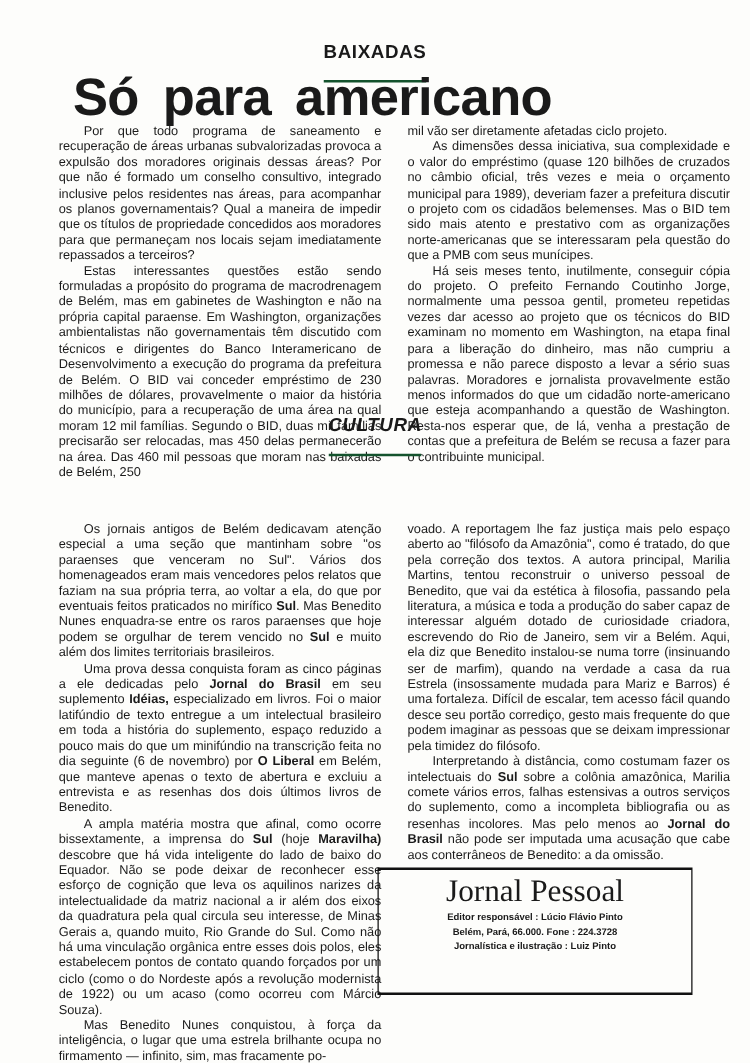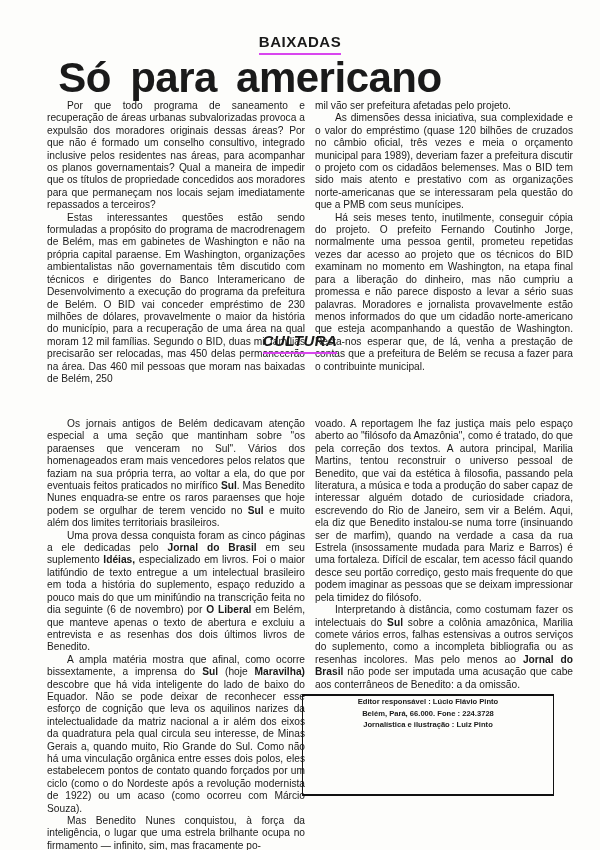--- a/index.html
+++ b/index.html
@@ -16,7 +16,7 @@
     font-weight: bold; font-size: 15px; letter-spacing: 0.5px;
   }
   .kicker span {
-    display: inline-block; border-bottom: 2px solid #d946ef; padding-bottom: 3px; line-height: 16px; text-align: right;
+    display: inline-block; border-bottom: 2px solid #14532d; padding-bottom: 14px; line-height: 16px; text-align: right;
   }
   .headline {
     position: absolute; left: 0; width: 500px; text-align: center;

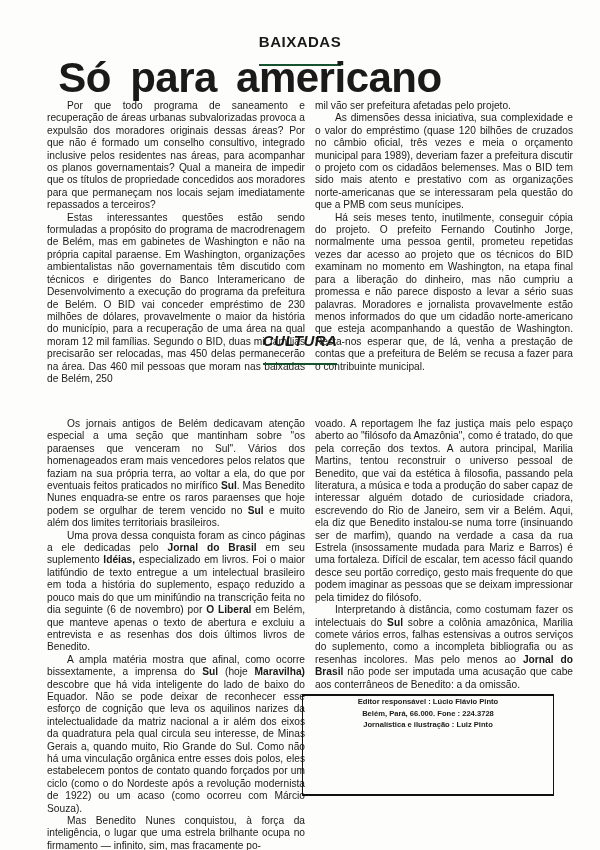--- a/index.html
+++ b/index.html
@@ -23,7 +23,7 @@
     font-weight: bold; font-size: 42px; line-height: 44px; letter-spacing: -0.5px;
     word-spacing: 8px;
   }
-  .cols { position: absolute; display: flex; gap: 10px; justify-content: center; }
+  .cols { position: absolute; display: flex; gap: 21px; justify-content: center; }
   .col {
     width: 258px;
     font-size: 10.2px; line-height: 12.4px;

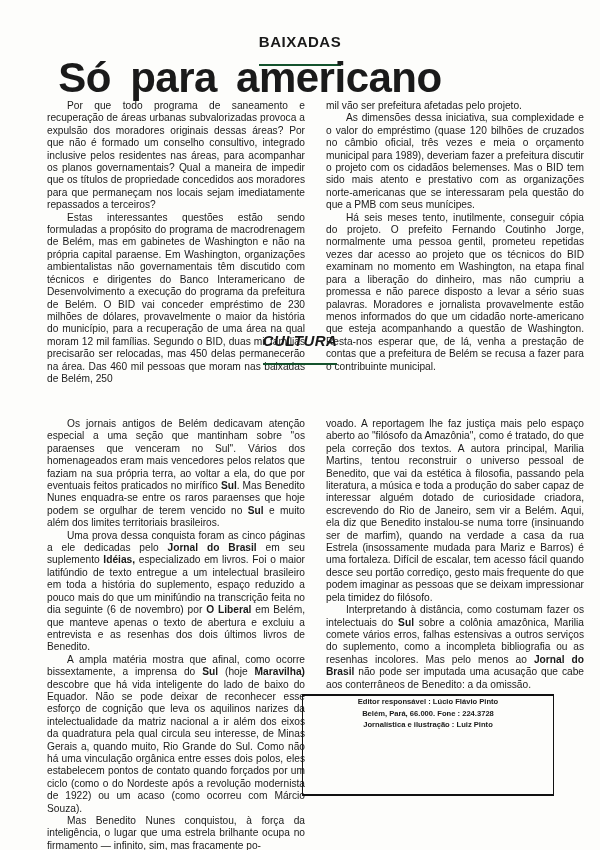--- a/index.html
+++ b/index.html
@@ -62,7 +62,7 @@
       <p>Estas interessantes questões estão sendo formuladas a propósito do programa de macrodrenagem de Belém, mas em gabinetes de Washington e não na própria capital paraense. Em Washington, organizações ambientalistas não governamentais têm discutido com técnicos e dirigentes do Banco Interamericano de Desenvolvimento a execução do programa da prefeitura de Belém. O BID vai conceder empréstimo de 230 milhões de dólares, provavelmente o maior da história do município, para a recuperação de uma área na qual moram 12 mil famílias. Segundo o BID, duas mil famílias precisarão ser relocadas, mas 450 delas permanecerão na área. Das 460 mil pessoas que moram nas baixadas de Belém, 250</p>
     </div>
     <div class="col">
-      <p class="cont">mil vão ser prefeitura afetadas pelo projeto.</p>
+      <p class="cont">mil vão ser diretamente afetadas ciclo projeto.</p>
       <p>As dimensões dessa iniciativa, sua complexidade e o valor do empréstimo (quase 120 bilhões de cruzados no câmbio oficial, três vezes e meia o orçamento municipal para 1989), deveriam fazer a prefeitura discutir o projeto com os cidadãos belemenses. Mas o BID tem sido mais atento e prestativo com as organizações norte-americanas que se interessaram pela questão do que a PMB com seus munícipes.</p>
       <p>Há seis meses tento, inutilmente, conseguir cópia do projeto. O prefeito Fernando Coutinho Jorge, normalmente uma pessoa gentil, prometeu repetidas vezes dar acesso ao projeto que os técnicos do BID examinam no momento em Washington, na etapa final para a liberação do dinheiro, mas não cumpriu a promessa e não parece disposto a levar a sério suas palavras. Moradores e jornalista provavelmente estão menos informados do que um cidadão norte-americano que esteja acompanhando a questão de Washington. Resta-nos esperar que, de lá, venha a prestação de contas que a prefeitura de Belém se recusa a fazer para o contribuinte municipal.</p>
     </div>

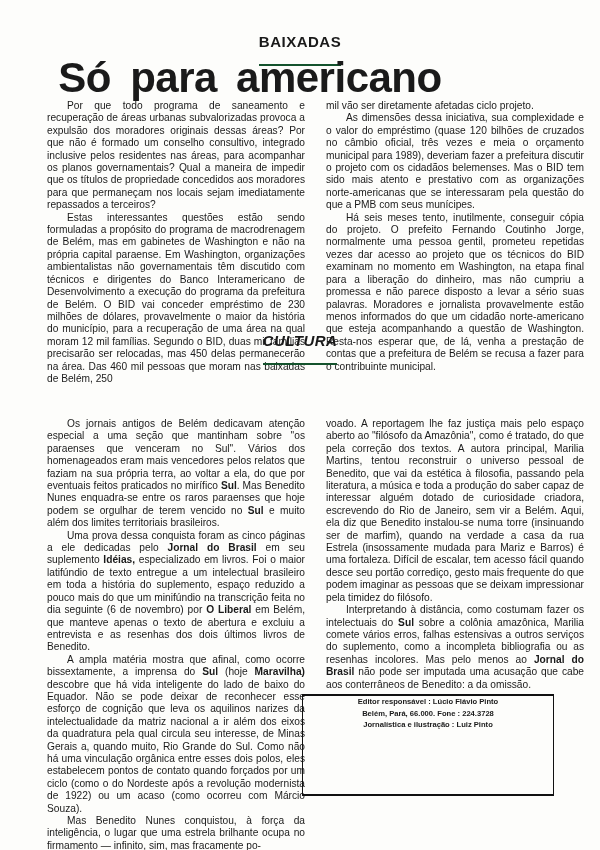--- a/index.html
+++ b/index.html
@@ -86,6 +86,7 @@
   </div>
 
   <div class="masthead">
+    <div class="title">Jornal Pessoal</div>
     <div class="line">Editor responsável :  Lúcio Flávio Pinto</div>
     <div class="line">Belém, Pará, 66.000.  Fone :  224.3728</div>
     <div class="line">Jornalística e ilustração :  Luiz Pinto</div>

